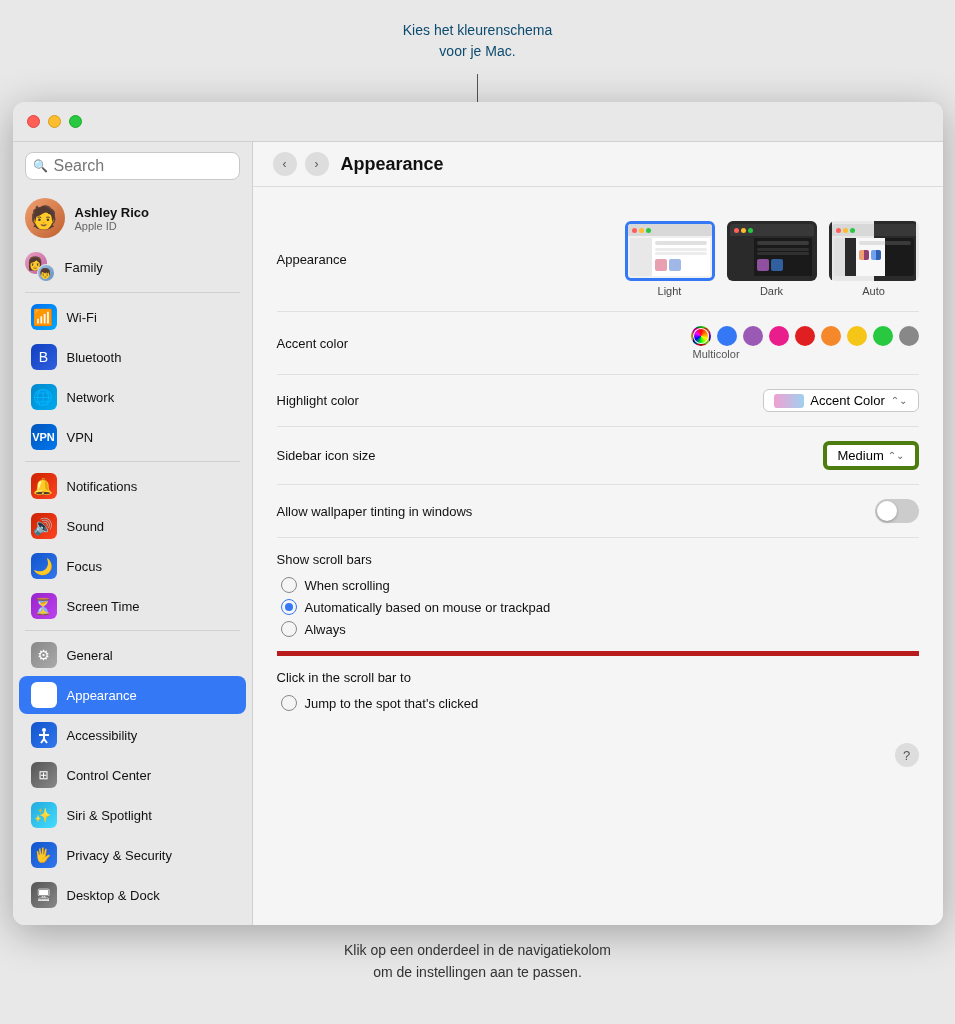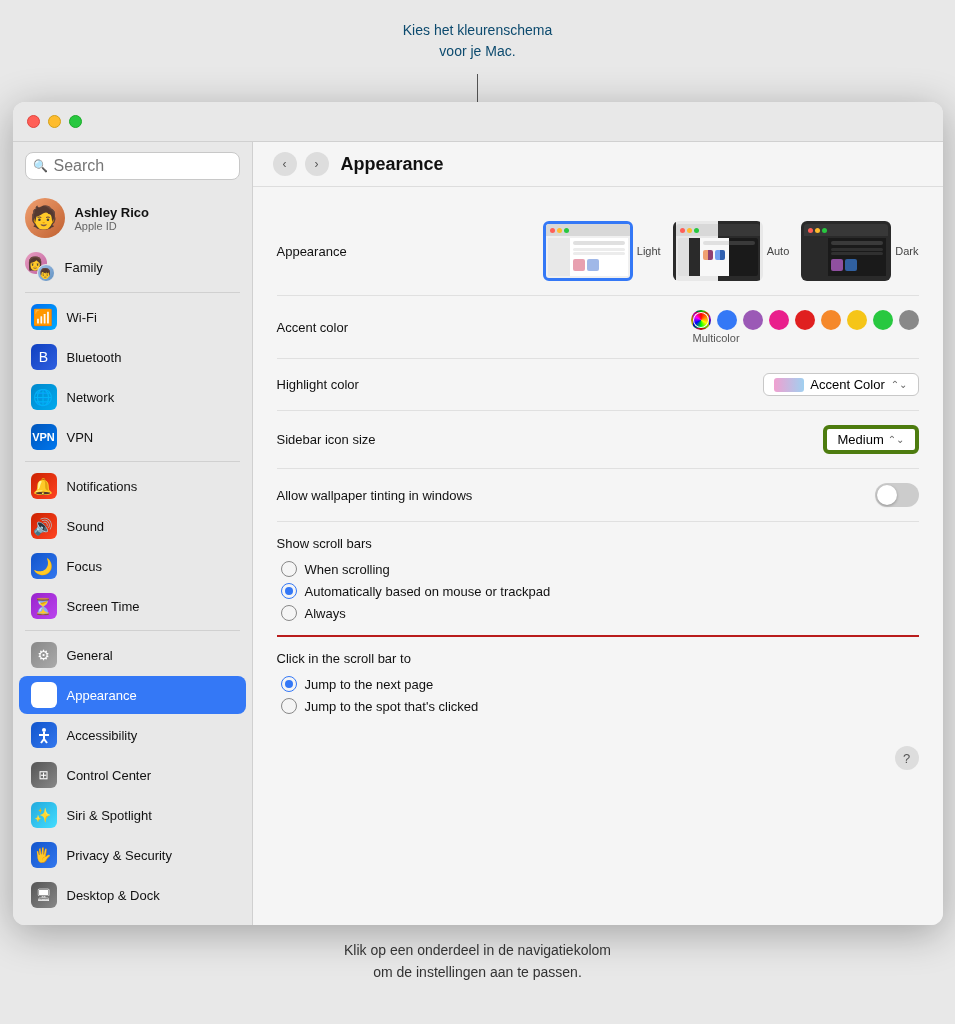--- a/index.html
+++ b/index.html
@@ -330,7 +330,7 @@
 
     .appearance-option {
       display: flex;
-      flex-direction: row;
+      flex-direction: column;
       align-items: center;
       gap: 4px;
       cursor: pointer;

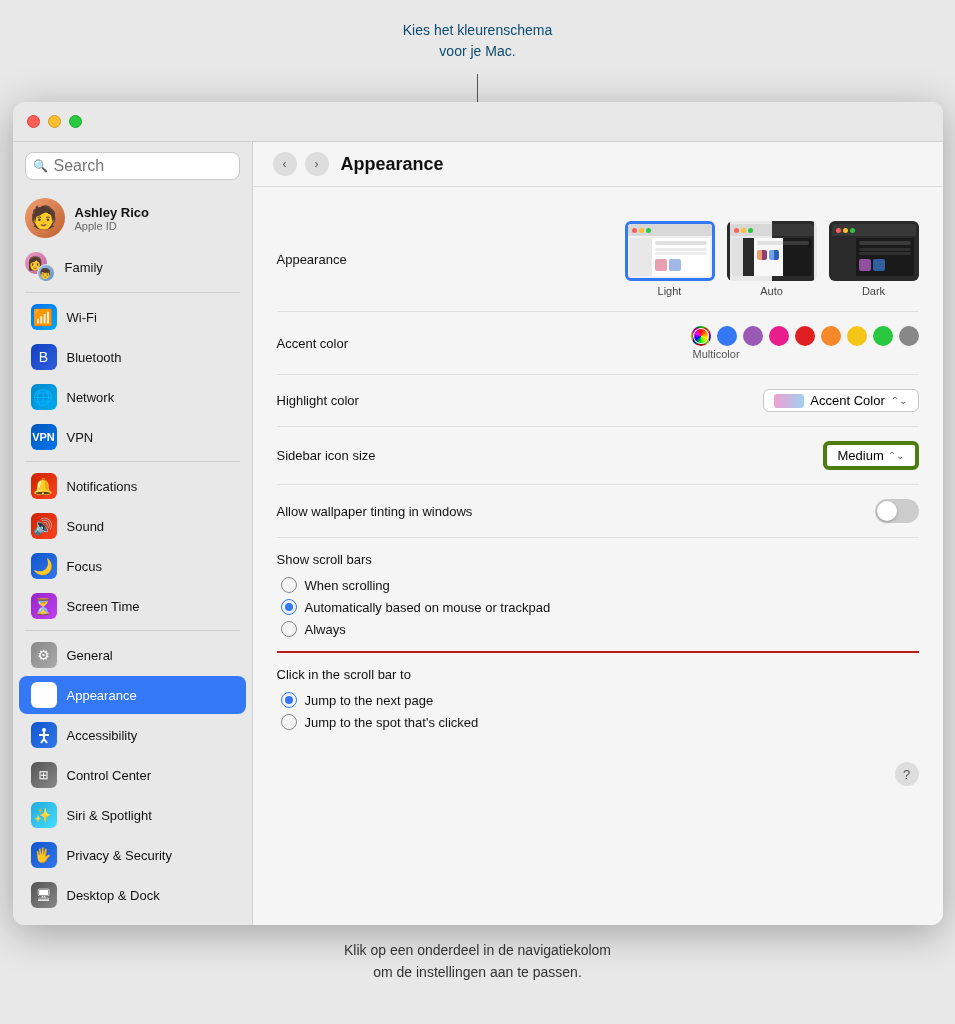--- a/index.html
+++ b/index.html
@@ -793,29 +793,6 @@
               </div>
 
               <div class="appearance-option">
-                <div class="appearance-thumb" style="background: linear-gradient(90deg, #e8e8e8 50%, #2a2a2a 50%);">
-                  <div class="mini-window" style="display:flex; flex-direction:column;">
-                    <div style="height:12px; display:flex; align-items:center; padding:2px 4px; gap:2px; background: linear-gradient(90deg, #d8d8d8 50%, #383838 50%);">
-                      <div class="mini-dot" style="background:#ff5f57;"></div>
-                      <div class="mini-dot" style="background:#febc2e;"></div>
-                      <div class="mini-dot" style="background:#28c840;"></div>
-                    </div>
-                    <div style="flex:1; display:flex; margin:2px; border-radius:2px; overflow:hidden;">
-                      <div style="width:22px; background: linear-gradient(90deg, #e0e0e0 50%, #2a2a2a 50%);"></div>
-                      <div style="flex:1; background: linear-gradient(90deg, #f8f8f8 50%, #1a1a1a 50%);">
-                        <div style="height:4px; background:linear-gradient(90deg,#e0e0e0 50%,#3a3a3a 50%); margin:3px; border-radius:2px;"></div>
-                        <div style="display:flex; gap:2px; margin:5px 3px 0;">
-                          <div style="width:10px;height:10px; background:linear-gradient(90deg,#f0a070 50%,#904070 50%); border-radius:2px;"></div>
-                          <div style="width:10px;height:10px; background:linear-gradient(90deg,#70a0f0 50%,#3060b0 50%); border-radius:2px;"></div>
-                        </div>
-                      </div>
-                    </div>
-                  </div>
-                </div>
-                <span class="thumb-label">Auto</span>
-              </div>
-
-              <div class="appearance-option">
                 <div class="appearance-thumb thumb-dark">
                   <div class="mini-window">
                     <div class="mini-titlebar mini-titlebar-dark">
@@ -839,6 +816,29 @@
                 </div>
                 <span class="thumb-label">Dark</span>
               </div>
+
+              <div class="appearance-option">
+                <div class="appearance-thumb" style="background: linear-gradient(90deg, #e8e8e8 50%, #2a2a2a 50%);">
+                  <div class="mini-window" style="display:flex; flex-direction:column;">
+                    <div style="height:12px; display:flex; align-items:center; padding:2px 4px; gap:2px; background: linear-gradient(90deg, #d8d8d8 50%, #383838 50%);">
+                      <div class="mini-dot" style="background:#ff5f57;"></div>
+                      <div class="mini-dot" style="background:#febc2e;"></div>
+                      <div class="mini-dot" style="background:#28c840;"></div>
+                    </div>
+                    <div style="flex:1; display:flex; margin:2px; border-radius:2px; overflow:hidden;">
+                      <div style="width:22px; background: linear-gradient(90deg, #e0e0e0 50%, #2a2a2a 50%);"></div>
+                      <div style="flex:1; background: linear-gradient(90deg, #f8f8f8 50%, #1a1a1a 50%);">
+                        <div style="height:4px; background:linear-gradient(90deg,#e0e0e0 50%,#3a3a3a 50%); margin:3px; border-radius:2px;"></div>
+                        <div style="display:flex; gap:2px; margin:5px 3px 0;">
+                          <div style="width:10px;height:10px; background:linear-gradient(90deg,#f0a070 50%,#904070 50%); border-radius:2px;"></div>
+                          <div style="width:10px;height:10px; background:linear-gradient(90deg,#70a0f0 50%,#3060b0 50%); border-radius:2px;"></div>
+                        </div>
+                      </div>
+                    </div>
+                  </div>
+                </div>
+                <span class="thumb-label">Auto</span>
+              </div>
             </div>
           </div>
         </div>

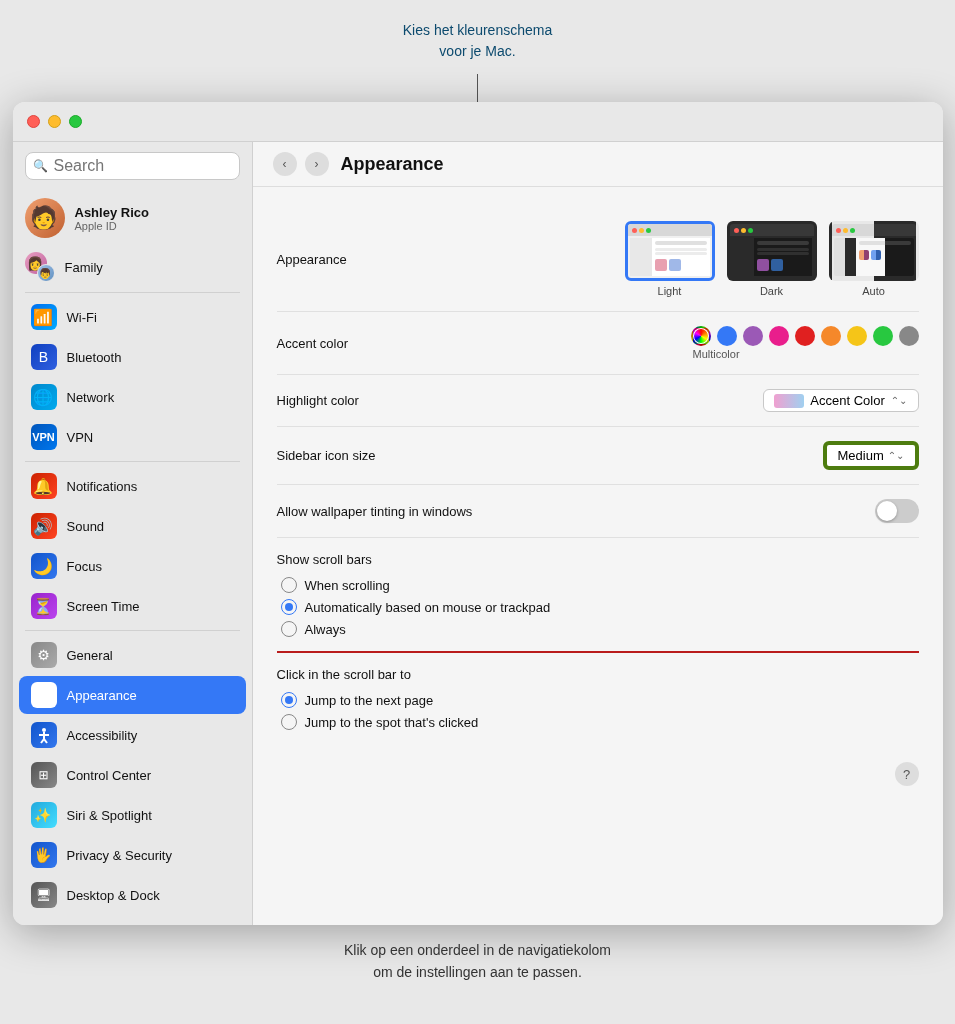--- a/index.html
+++ b/index.html
@@ -518,7 +518,7 @@
 
     .section-group {
       padding: 14px 0;
-      border-bottom: 2px solid #b91c1c;
+      border-bottom: 5px solid #b91c1c;
     }
 
     .section-group-label {

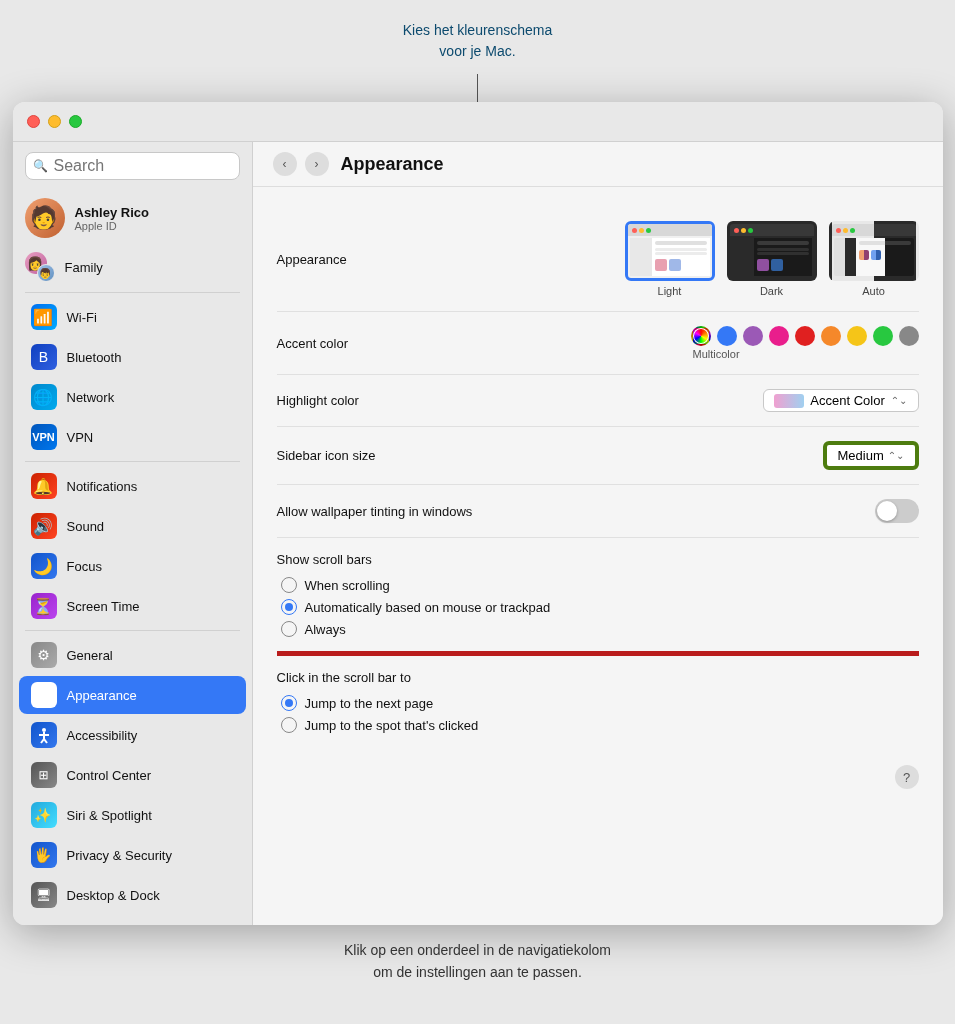--- a/index.html
+++ b/index.html
@@ -920,12 +920,6 @@
           <div class="section-group-label">Click in the scroll bar to</div>
           <div class="radio-group">
             <div class="radio-item">
-              <div class="radio-circle checked">
-                <div class="radio-inner"></div>
-              </div>
-              <span class="radio-label">Jump to the next page</span>
-            </div>
-            <div class="radio-item">
               <div class="radio-circle"></div>
               <span class="radio-label">Jump to the spot that's clicked</span>
             </div>

